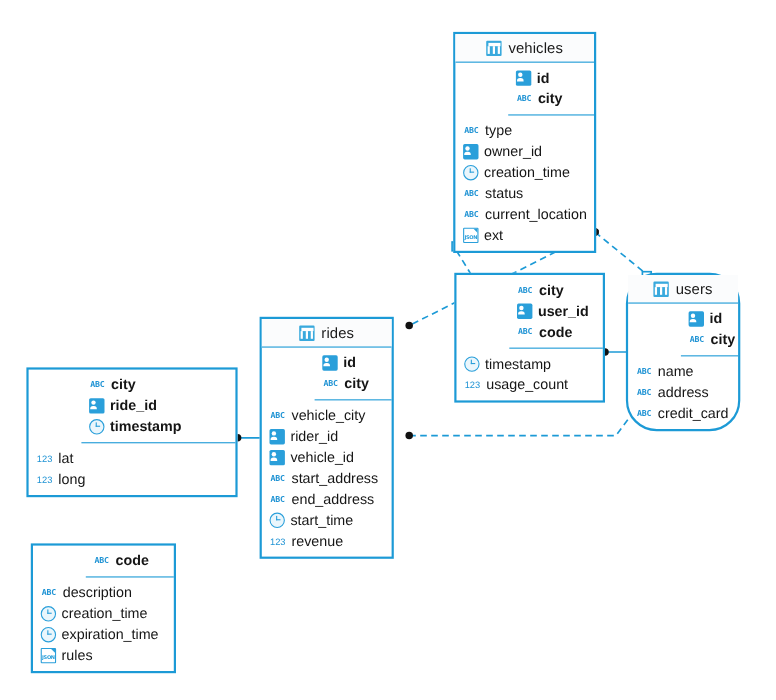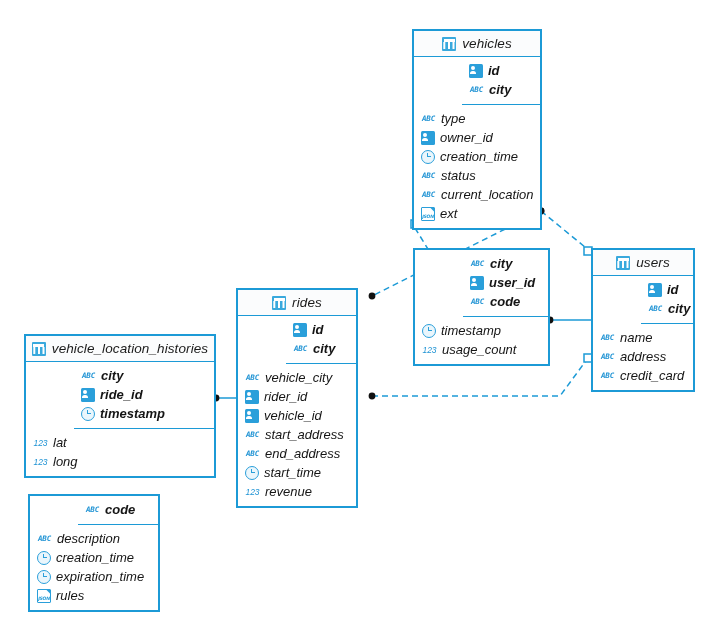--- a/index.html
+++ b/index.html
@@ -37,7 +37,6 @@
     border: 2px solid #1c9ad6;
     background: #ffffff;
     z-index: 2;
-    font-style: italic;
   }
 
   .tbl-header {

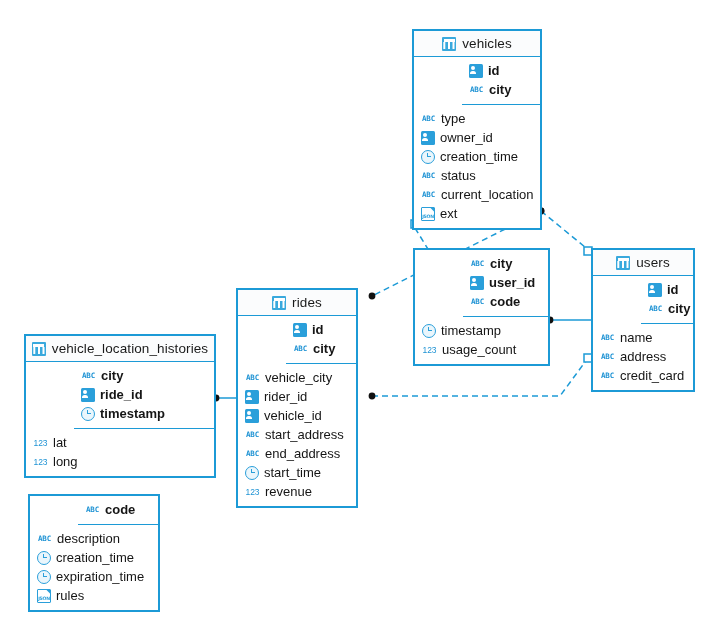--- a/index.html
+++ b/index.html
@@ -313,7 +313,7 @@
         </div>
       </div>
     </div>
-    <div class="table-node" style="left: 591px; top: 248px; width: 104px;">
+    <div class="table-node" style="left: 569px; top: 248px; width: 104px; border-radius: 28px;">
       <div class="tbl-header">
         <span class="ic ic-table"></span>
         <span class="tbl-title">users</span>

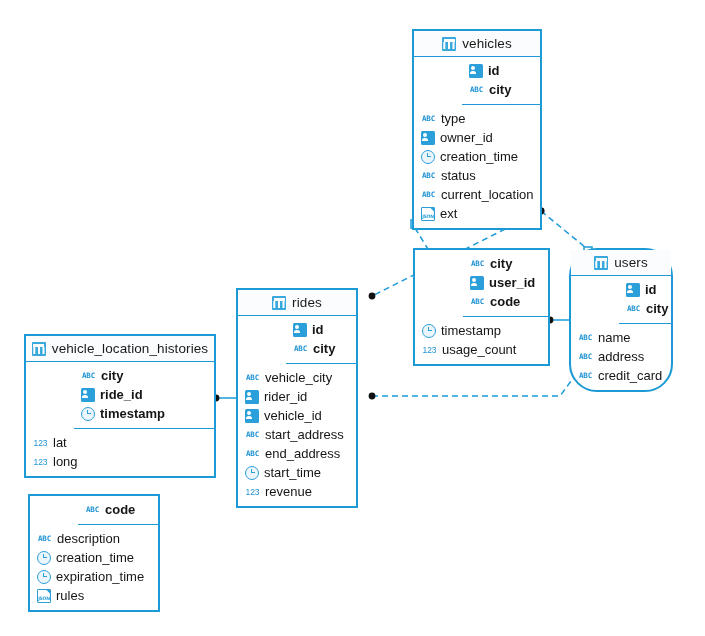--- a/index.html
+++ b/index.html
@@ -390,10 +390,6 @@
       </div>
     </div>
     <div class="table-node" style="left: 24px; top: 334px; width: 192px;">
-      <div class="tbl-header">
-        <span class="ic ic-table"></span>
-        <span class="tbl-title">vehicle_location_histories</span>
-      </div>
       <div class="section pk">
         <div class="col-row is-key">
           <span class="ic ic-abc">ABC</span>

